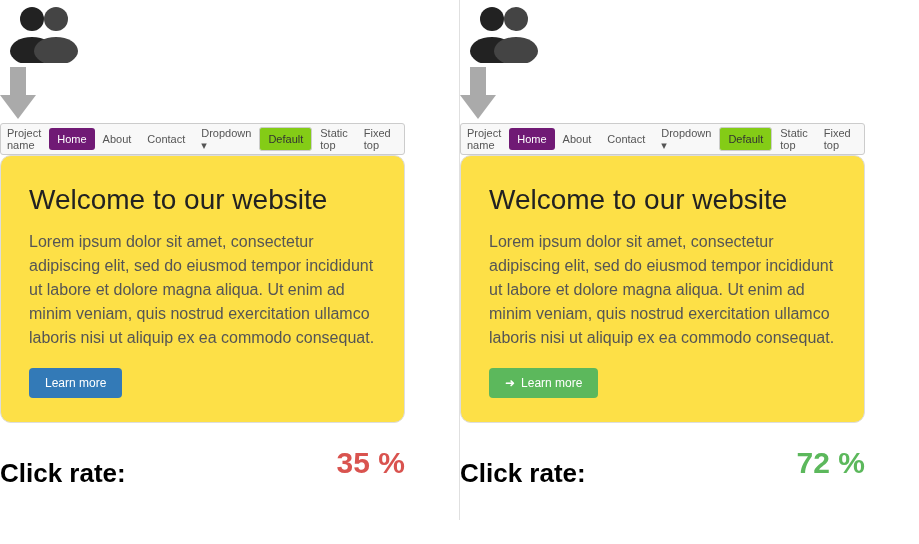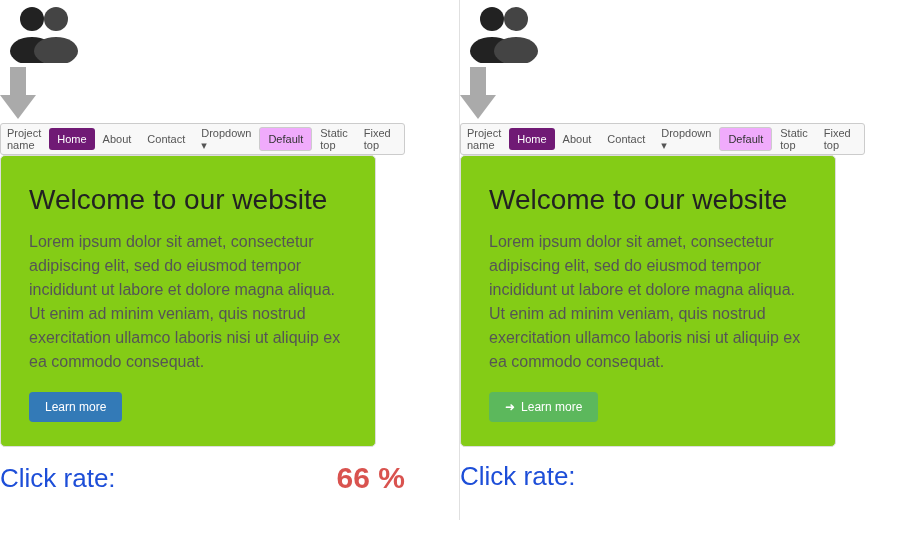--- a/index.html
+++ b/index.html
@@ -58,7 +58,7 @@
     }
 
     .nav-item.btn-default {
-      background: #f0abfc;
+      background: #84cc16;
       border: 1px solid #ccc;
       border-radius: 3px;
       color: #333;

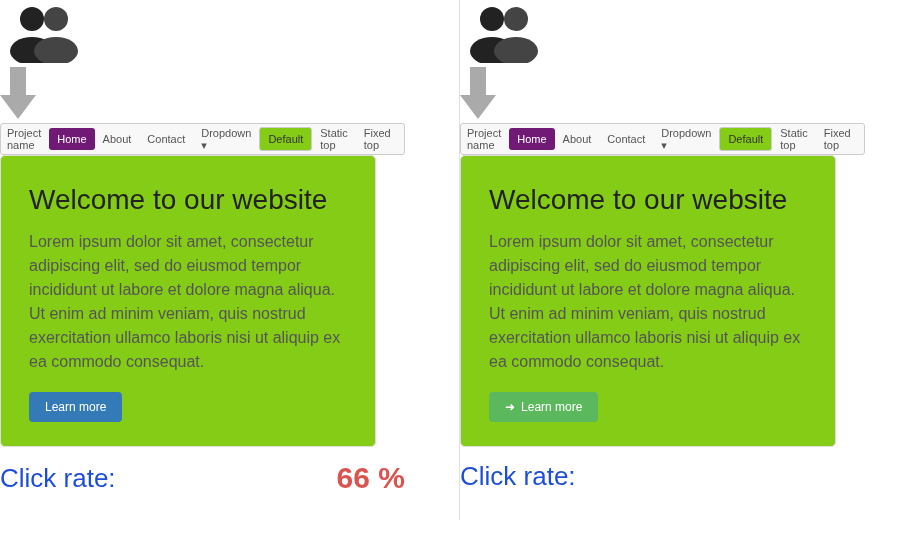--- a/index.html
+++ b/index.html
@@ -66,10 +66,10 @@
 
     
     .content-card {
-      width: 376px;
-      background: #84cc16;
+      width: 405px;
+      background: #fde047;
       border: 1px solid #ddd;
-      border-radius: 5px;
+      border-radius: 11px;
       padding: 28px 28px 24px 28px;
       margin-top: 0;
     }

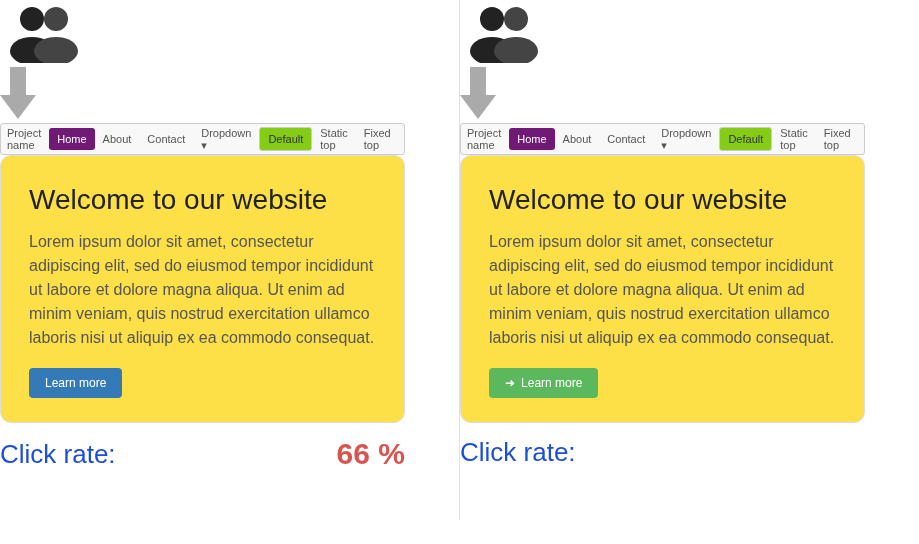--- a/index.html
+++ b/index.html
@@ -122,8 +122,9 @@
 
     .click-rate-label {
       font-size: 26px;
-      color: #1d4ed8;
-      font-weight: normal;
+      color: #000000;
+      font-weight: bold;
+      margin-top: 21px;
     }
 
     .click-rate-value {

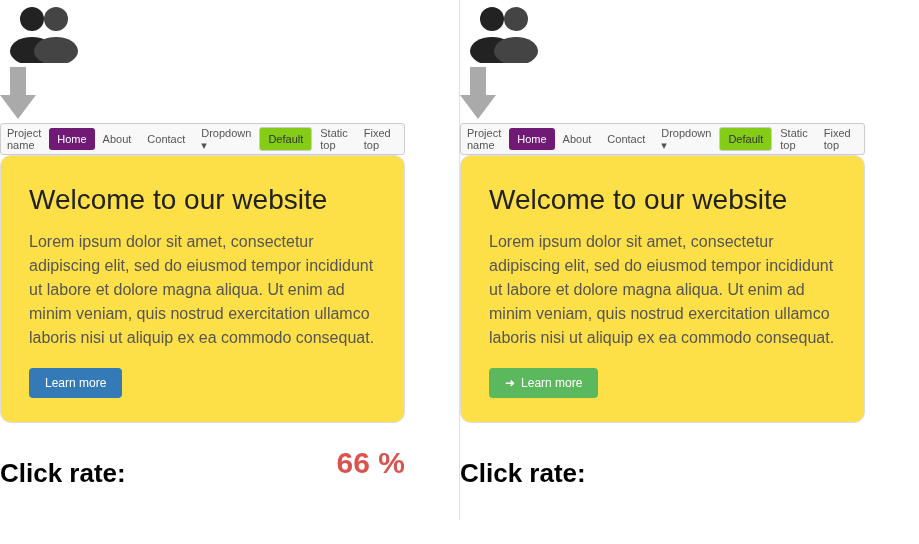--- a/index.html
+++ b/index.html
@@ -188,7 +188,7 @@
 
   <div class="click-rate-row">
     <span class="click-rate-label">Click rate:</span>
-    <span class="click-rate-value red">66 %</span>
+    <span class="click-rate-value red">35 %</span>
   </div>
 
 </div>

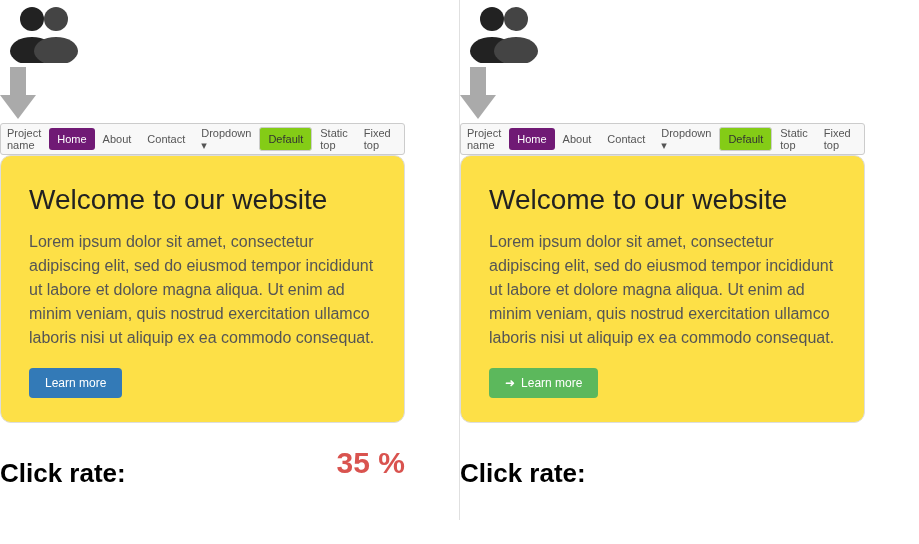--- a/index.html
+++ b/index.html
@@ -234,6 +234,7 @@
 
   <div class="click-rate-row">
     <span class="click-rate-label">Click rate:</span>
+    <span class="click-rate-value green">72 %</span>
   </div>
 
 </div>

